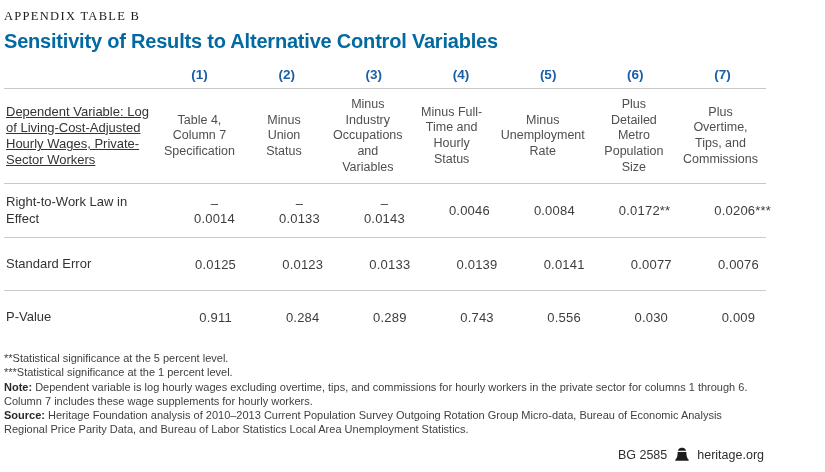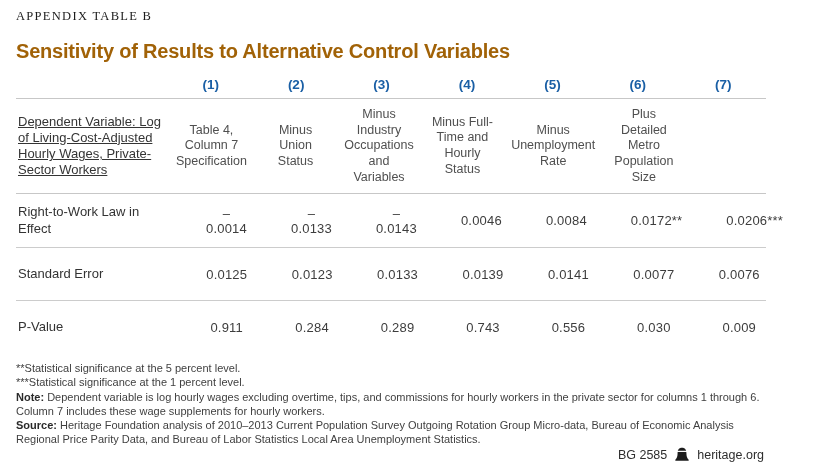--- a/index.html
+++ b/index.html
@@ -10,7 +10,7 @@
     color: #3d3d3d;
     overflow: hidden;
   }
-  .page { padding: 9px 8px 0 16px; width: 774px; height: 472px; position: relative; }
+  .page { padding: 9px 8px 0 4px; width: 774px; height: 472px; position: relative; }
 
   .eyebrow {
     font-family: "Liberation Serif", serif;

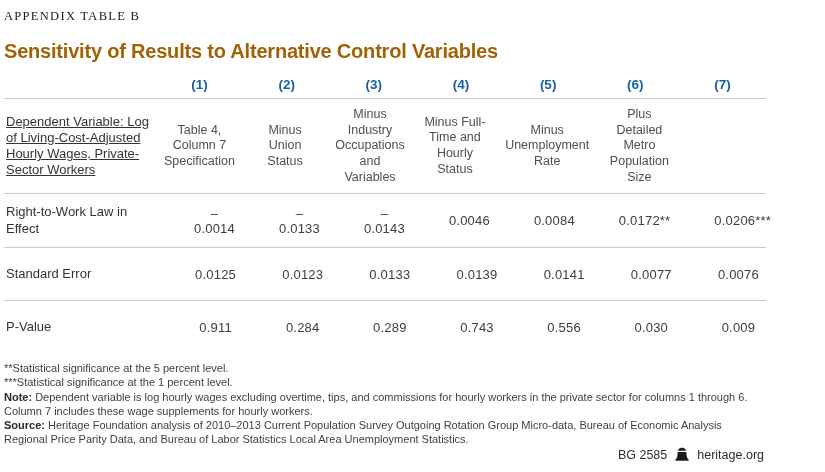--- a/index.html
+++ b/index.html
@@ -20,10 +20,10 @@
     text-transform: uppercase;
   }
   .title {
-    margin-top: 16px;
+    margin-top: 6px;
     font-size: 20px;
     font-weight: bold;
-    color: #a16207;
+    color: #0369a1;
     letter-spacing: -0.2px;
   }
 

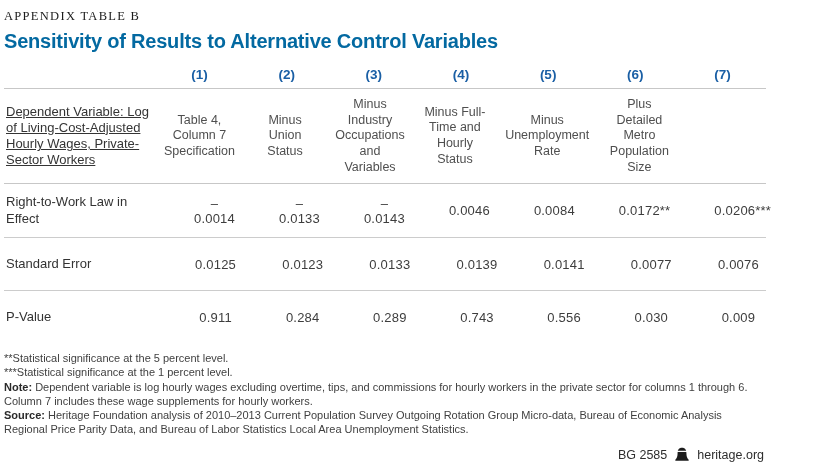--- a/index.html
+++ b/index.html
@@ -125,6 +125,7 @@
       <div class="cell col-head">Minus Full-Time and Hourly Status</div>
       <div class="cell col-head">Minus Unemployment Rate</div>
       <div class="cell col-head">Plus Detailed Metro Population Size</div>
+      <div class="cell col-head">Plus Overtime, Tips, and Commissions</div>
     </div>
 
     <div class="grid-row data-row">

